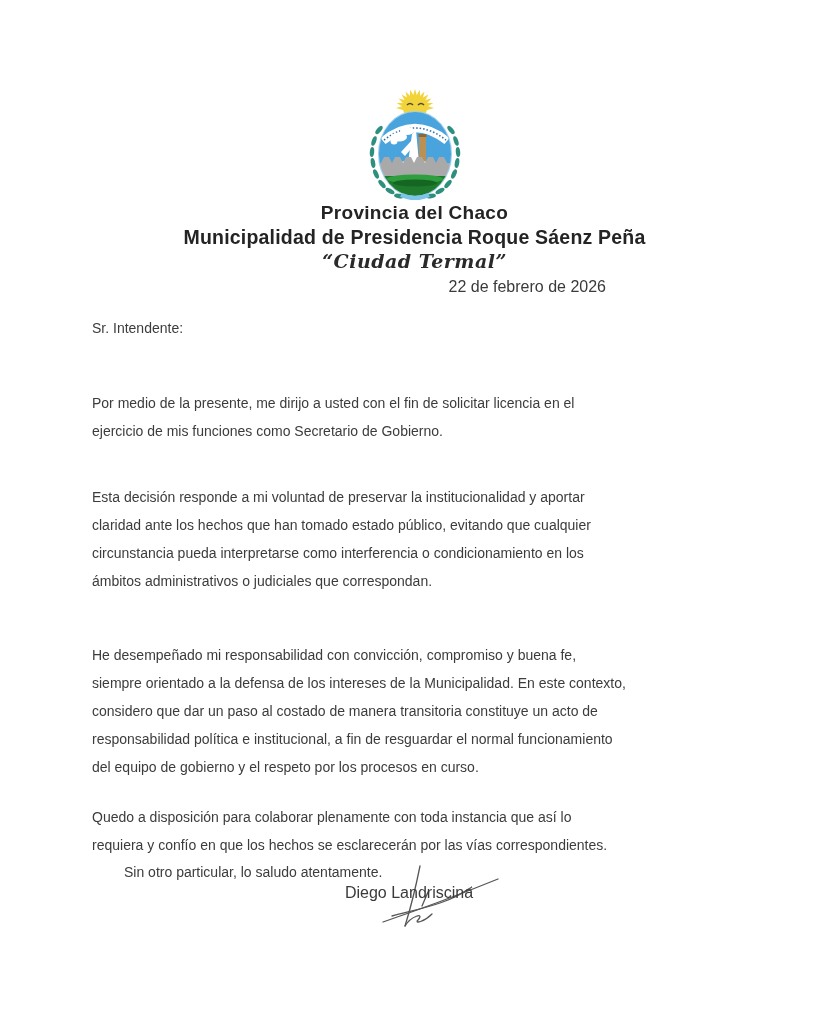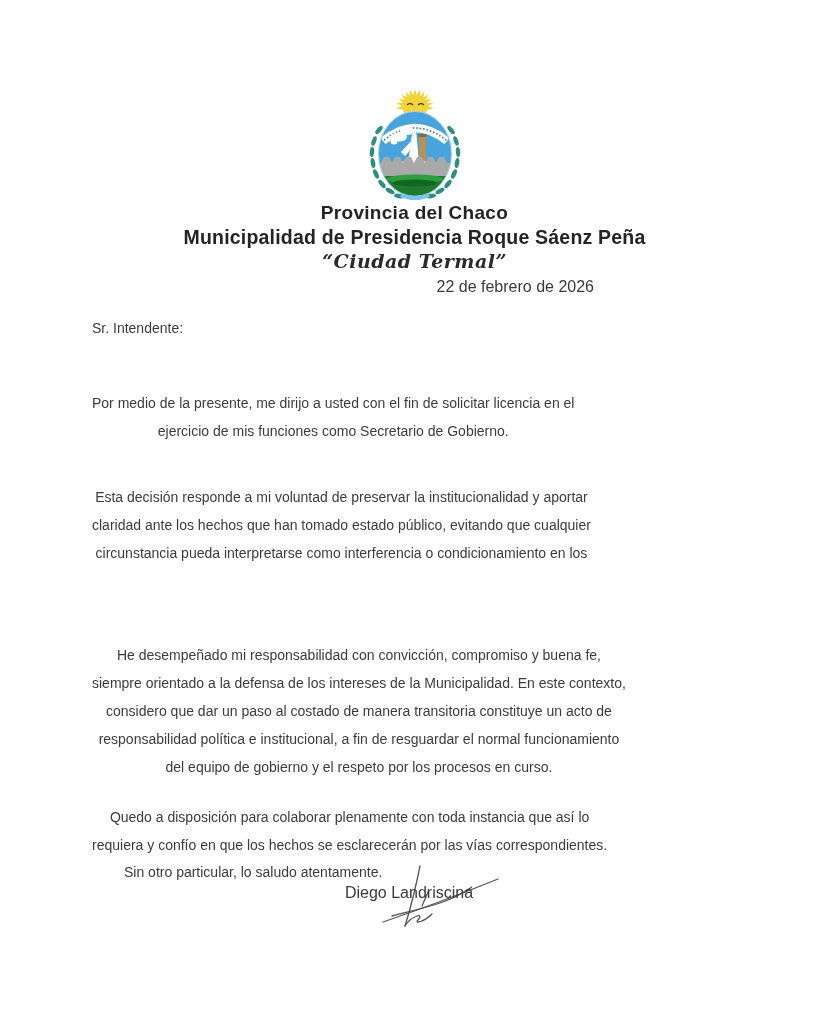--- a/index.html
+++ b/index.html
@@ -16,7 +16,7 @@
   .title-line1 { top:202px; font-size:19px; font-weight:bold; color:#242424; letter-spacing:0.3px; }
   .title-line2 { top:226px; font-size:19.5px; font-weight:bold; color:#242424; letter-spacing:0.2px; }
   .motto { top:250px; font-family:"DejaVu Serif", serif; font-style:italic; font-weight:bold; font-size:19px; color:#2a2a2a; letter-spacing:0.5px; }
-  .date { position:absolute; top:278px; right:97px; font-size:16px; color:#3a3a3a; }
+  .date { position:absolute; top:278px; right:85px; font-size:16px; color:#3a3a3a; }
   .body-text { position:absolute; left:92px; font-size:14px; line-height:28px; color:#3c3c3c; }
   .body-text .line { white-space:nowrap;text-align:center; }
   .salutation { top:314px; }

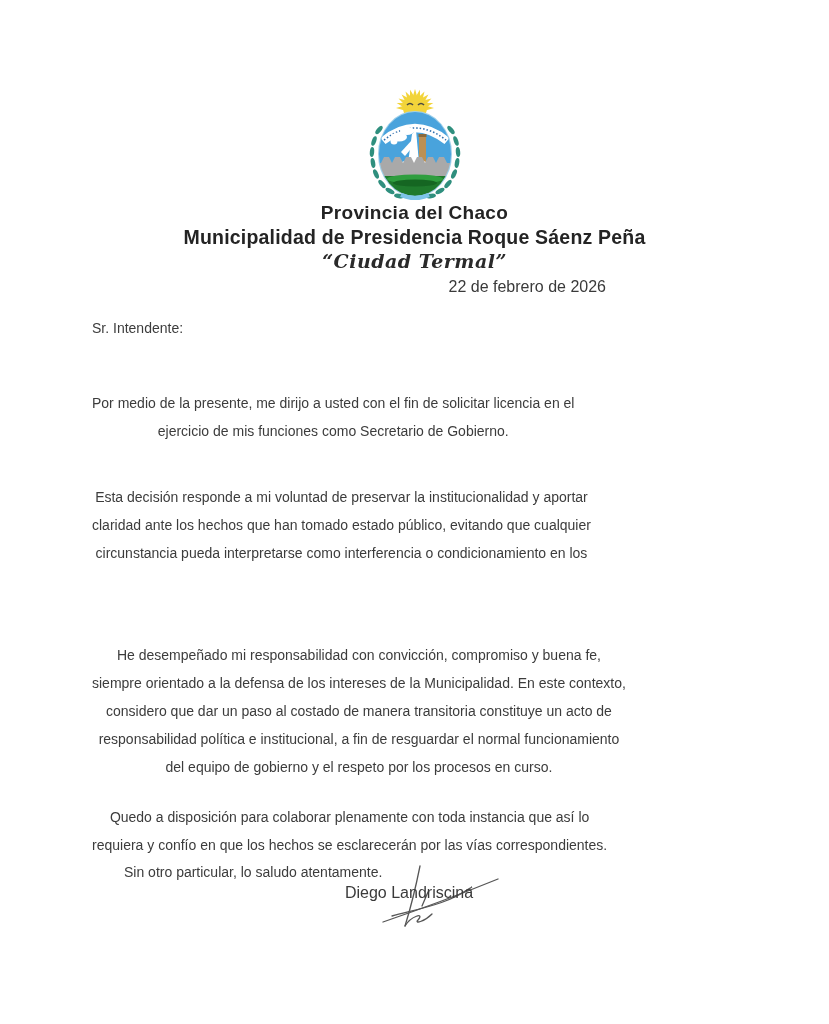--- a/index.html
+++ b/index.html
@@ -18,7 +18,7 @@
   .motto { top:250px; font-family:"DejaVu Serif", serif; font-style:italic; font-weight:bold; font-size:19px; color:#2a2a2a; letter-spacing:0.5px; }
   .date { position:absolute; top:278px; right:85px; font-size:16px; color:#3a3a3a; }
   .body-text { position:absolute; left:92px; font-size:14px; line-height:28px; color:#3c3c3c; }
-  .body-text .line { white-space:nowrap;text-align:center; }
+  .body-text .line { white-space:nowrap; }
   .salutation { top:314px; }
   .para-1 { top:389px; }
   .para-2 { top:483px; }

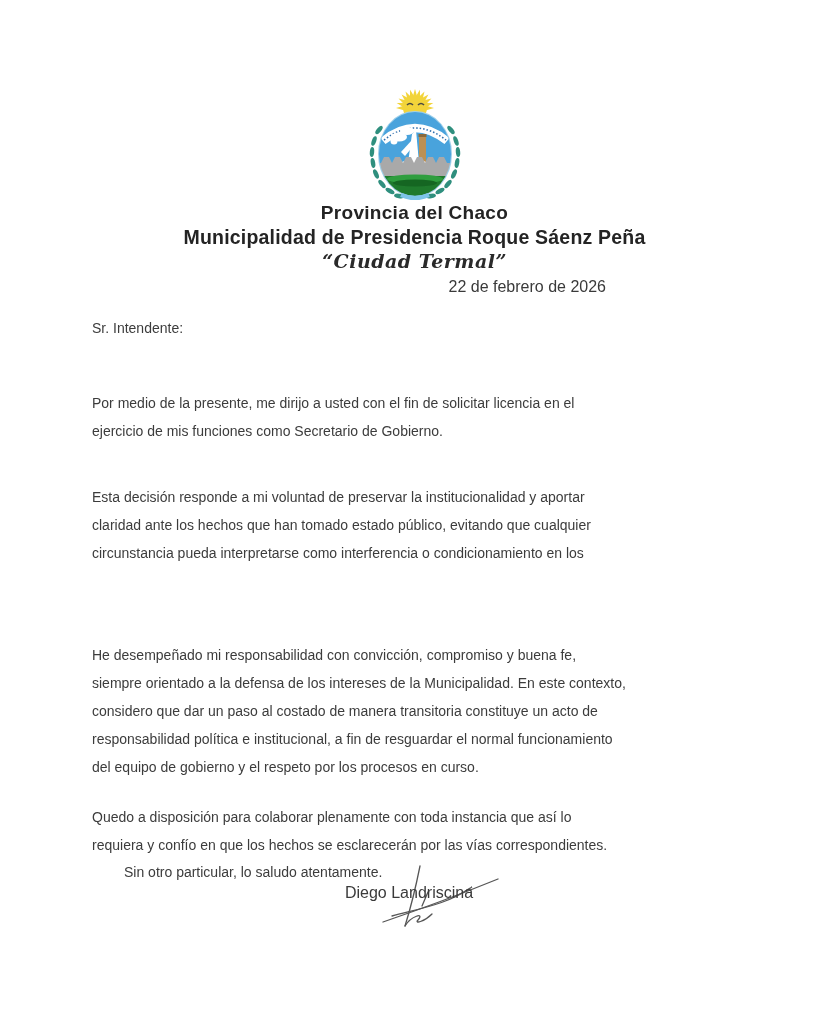--- a/index.html
+++ b/index.html
@@ -131,6 +131,7 @@
     <div class="line">Esta decisión responde a mi voluntad de preservar la institucionalidad y aportar</div>
     <div class="line">claridad ante los hechos que han tomado estado público, evitando que cualquier</div>
     <div class="line">circunstancia pueda interpretarse como interferencia o condicionamiento en los</div>
+    <div class="line">ámbitos administrativos o judiciales que correspondan.</div>
   </div>
 
   <div class="body-text para-3">

